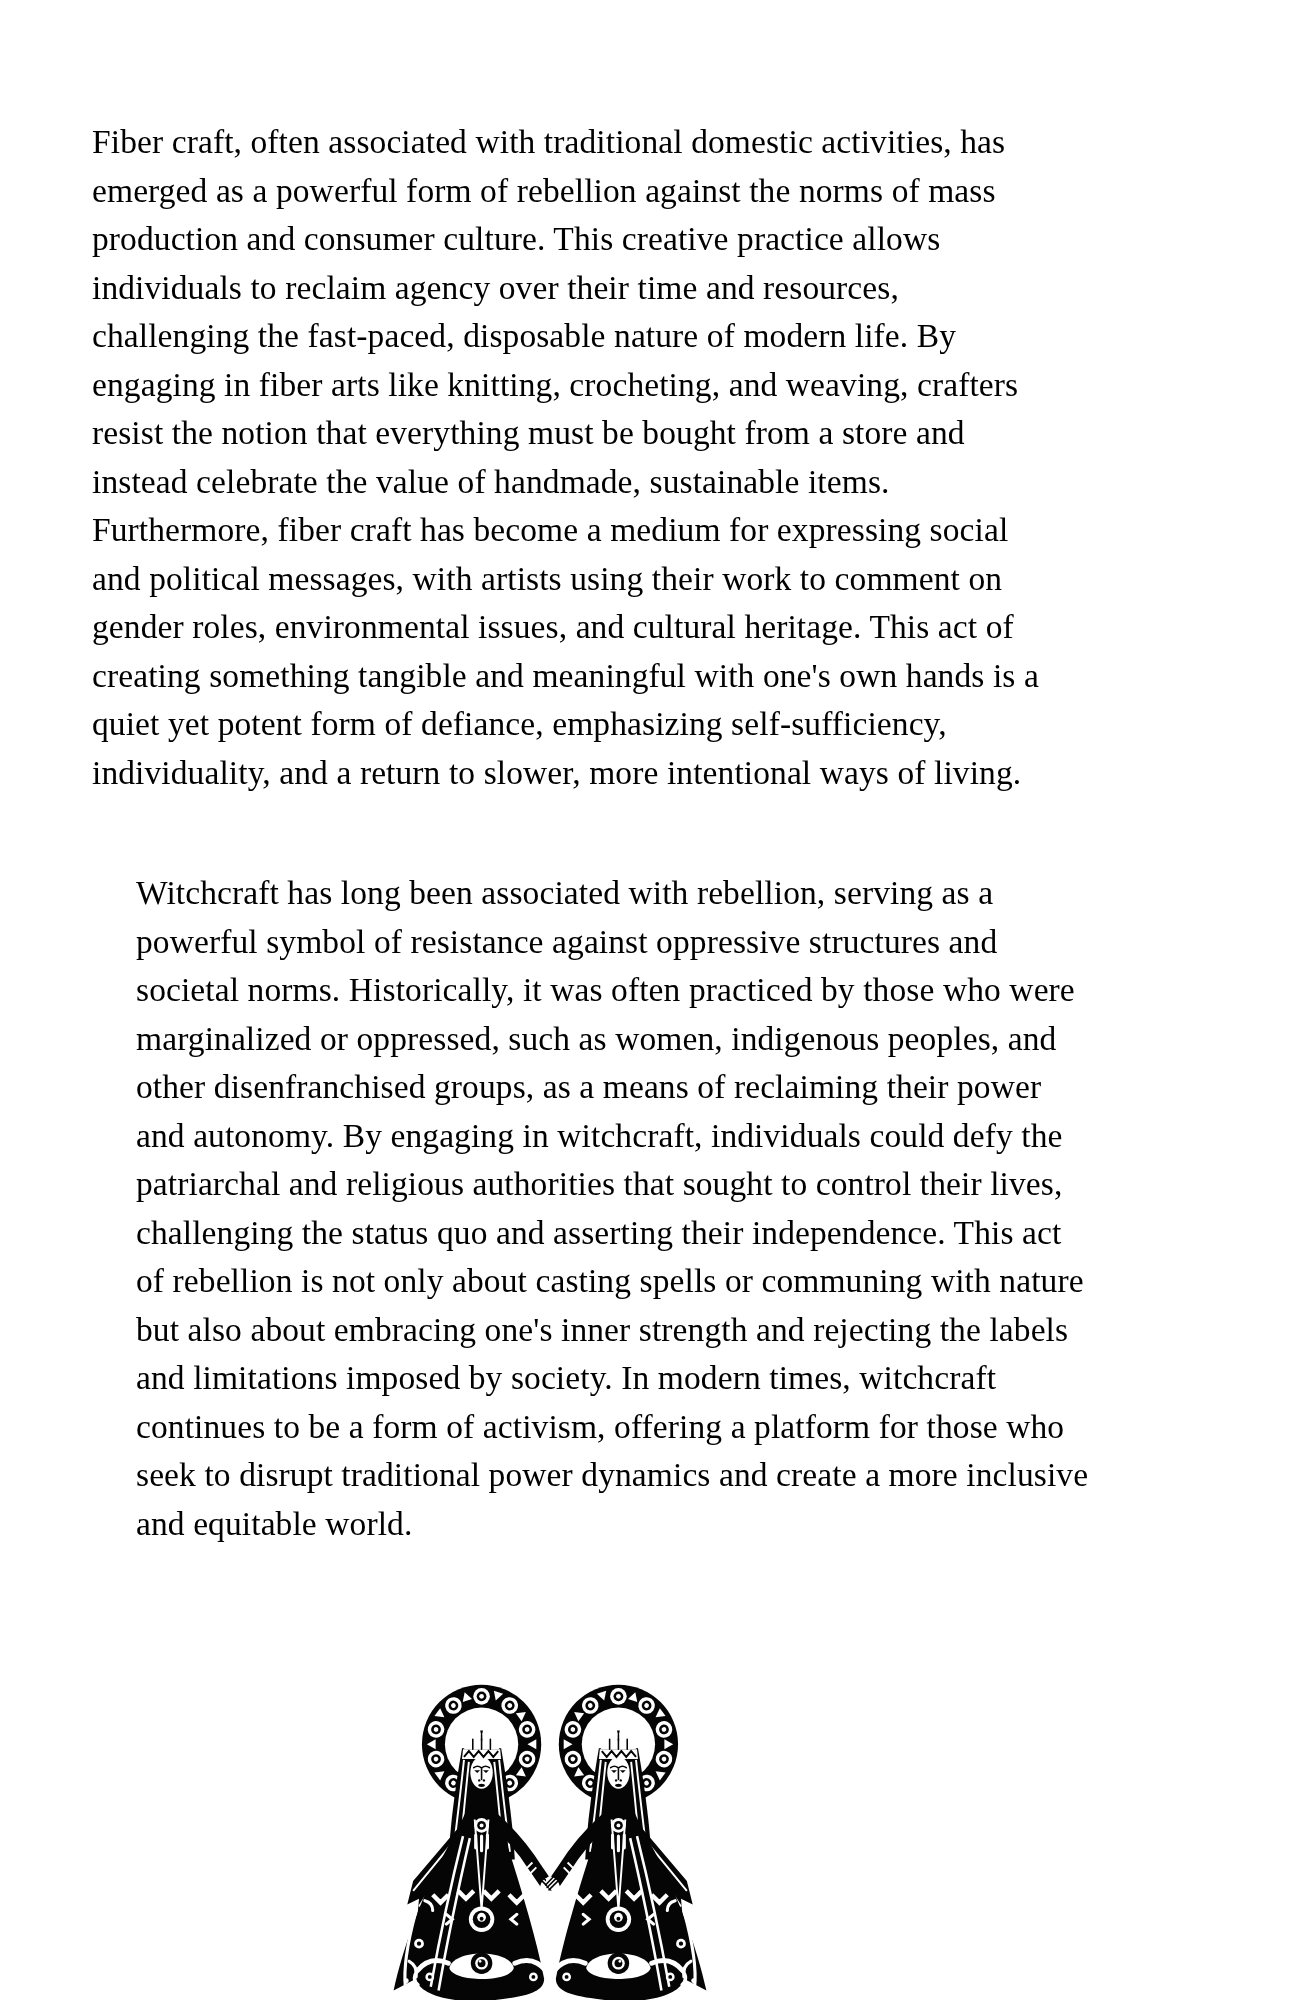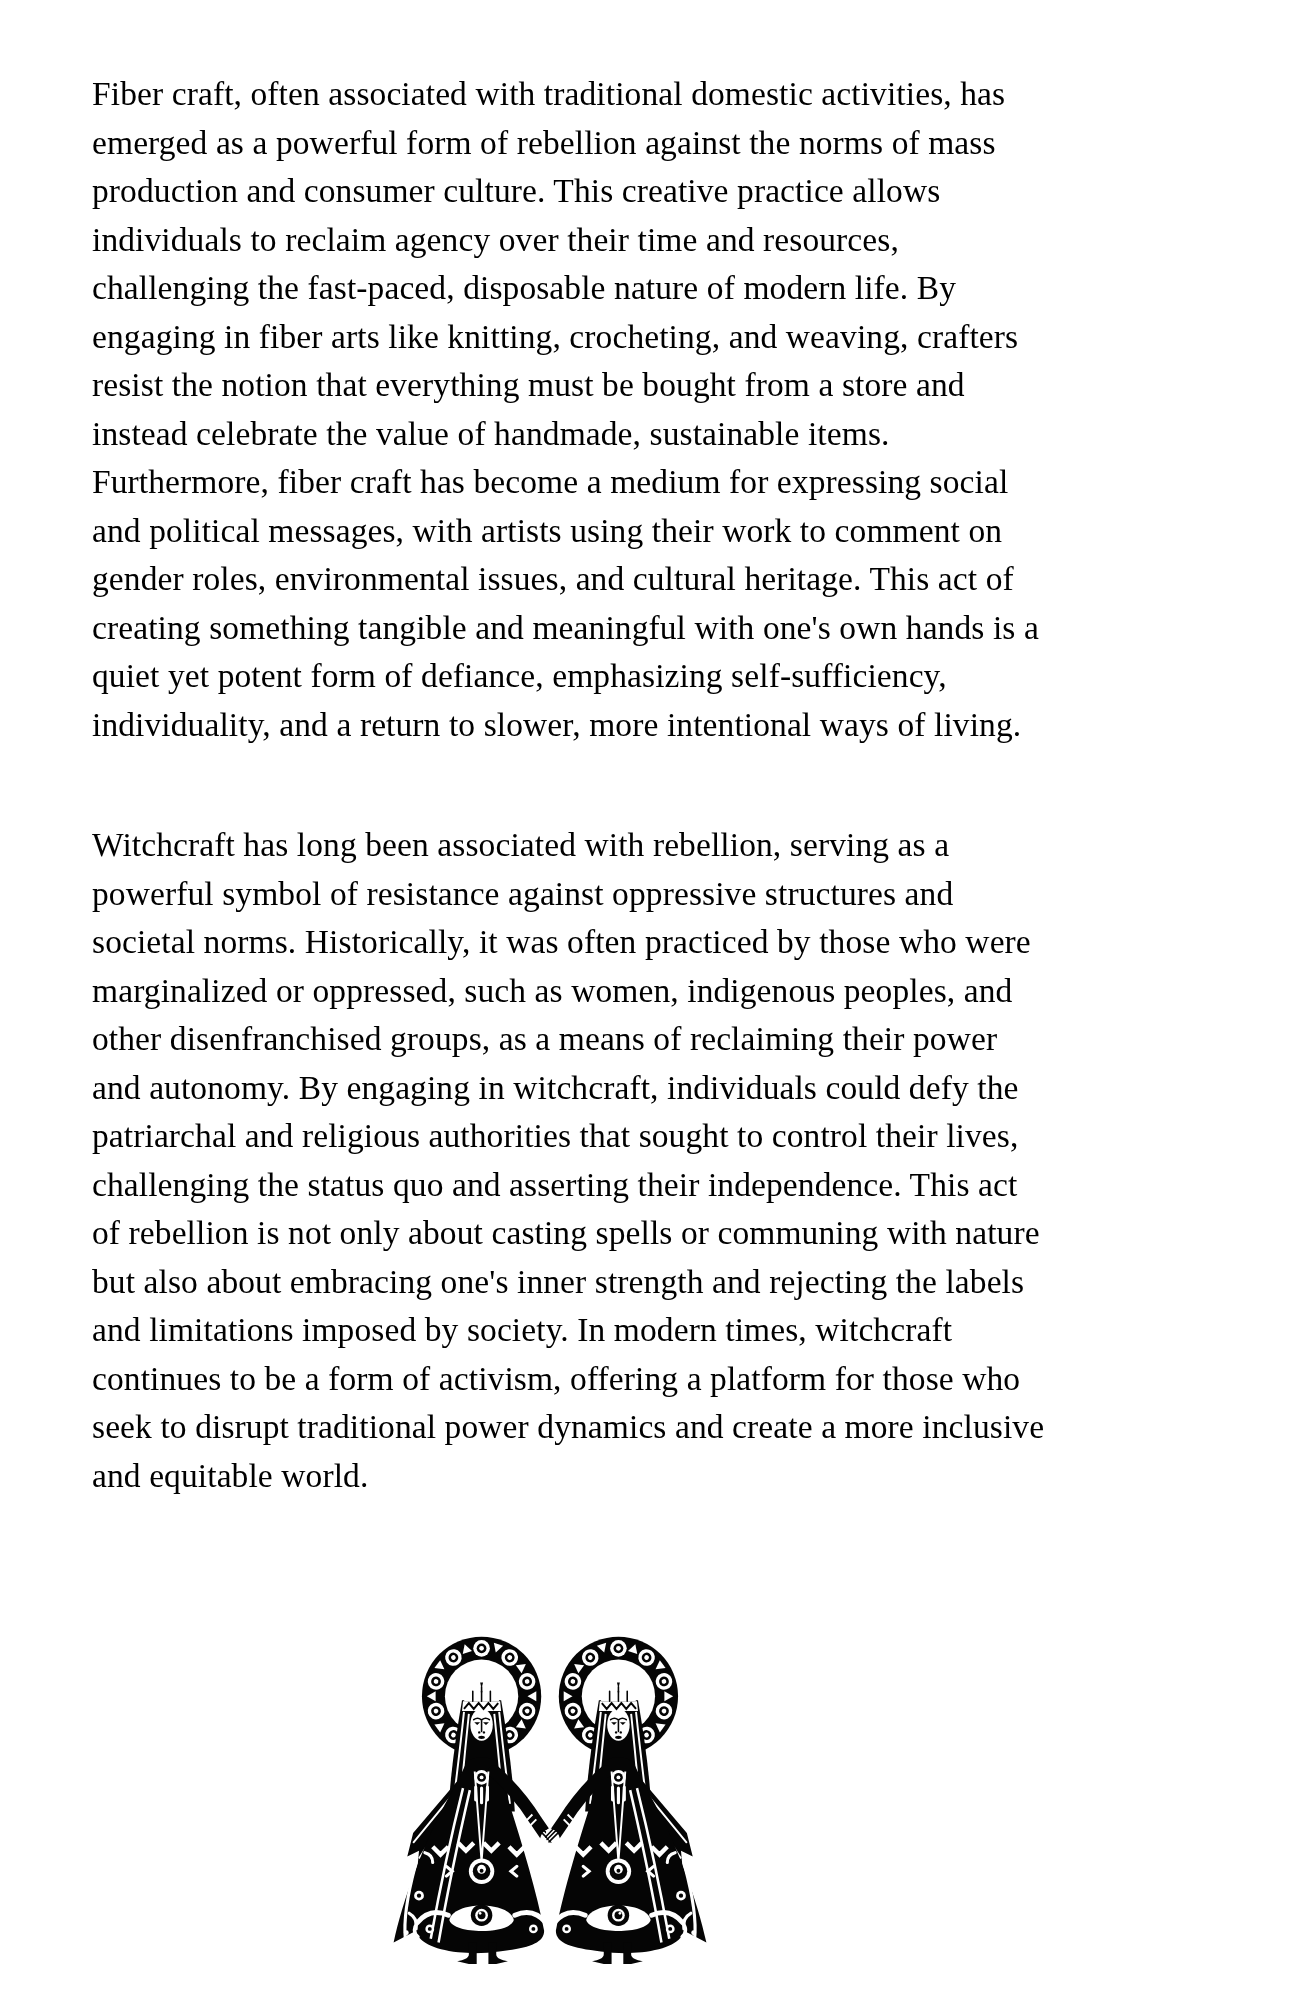--- a/index.html
+++ b/index.html
@@ -16,7 +16,7 @@
     box-sizing: border-box;
     width: 1022px;
     height: 2000px;
-    padding: 70px 40px 0 92px;
+    padding: 118px 40px 0 92px;
     background: var(--paper, #ffffff);
   }
   .doc-text p {

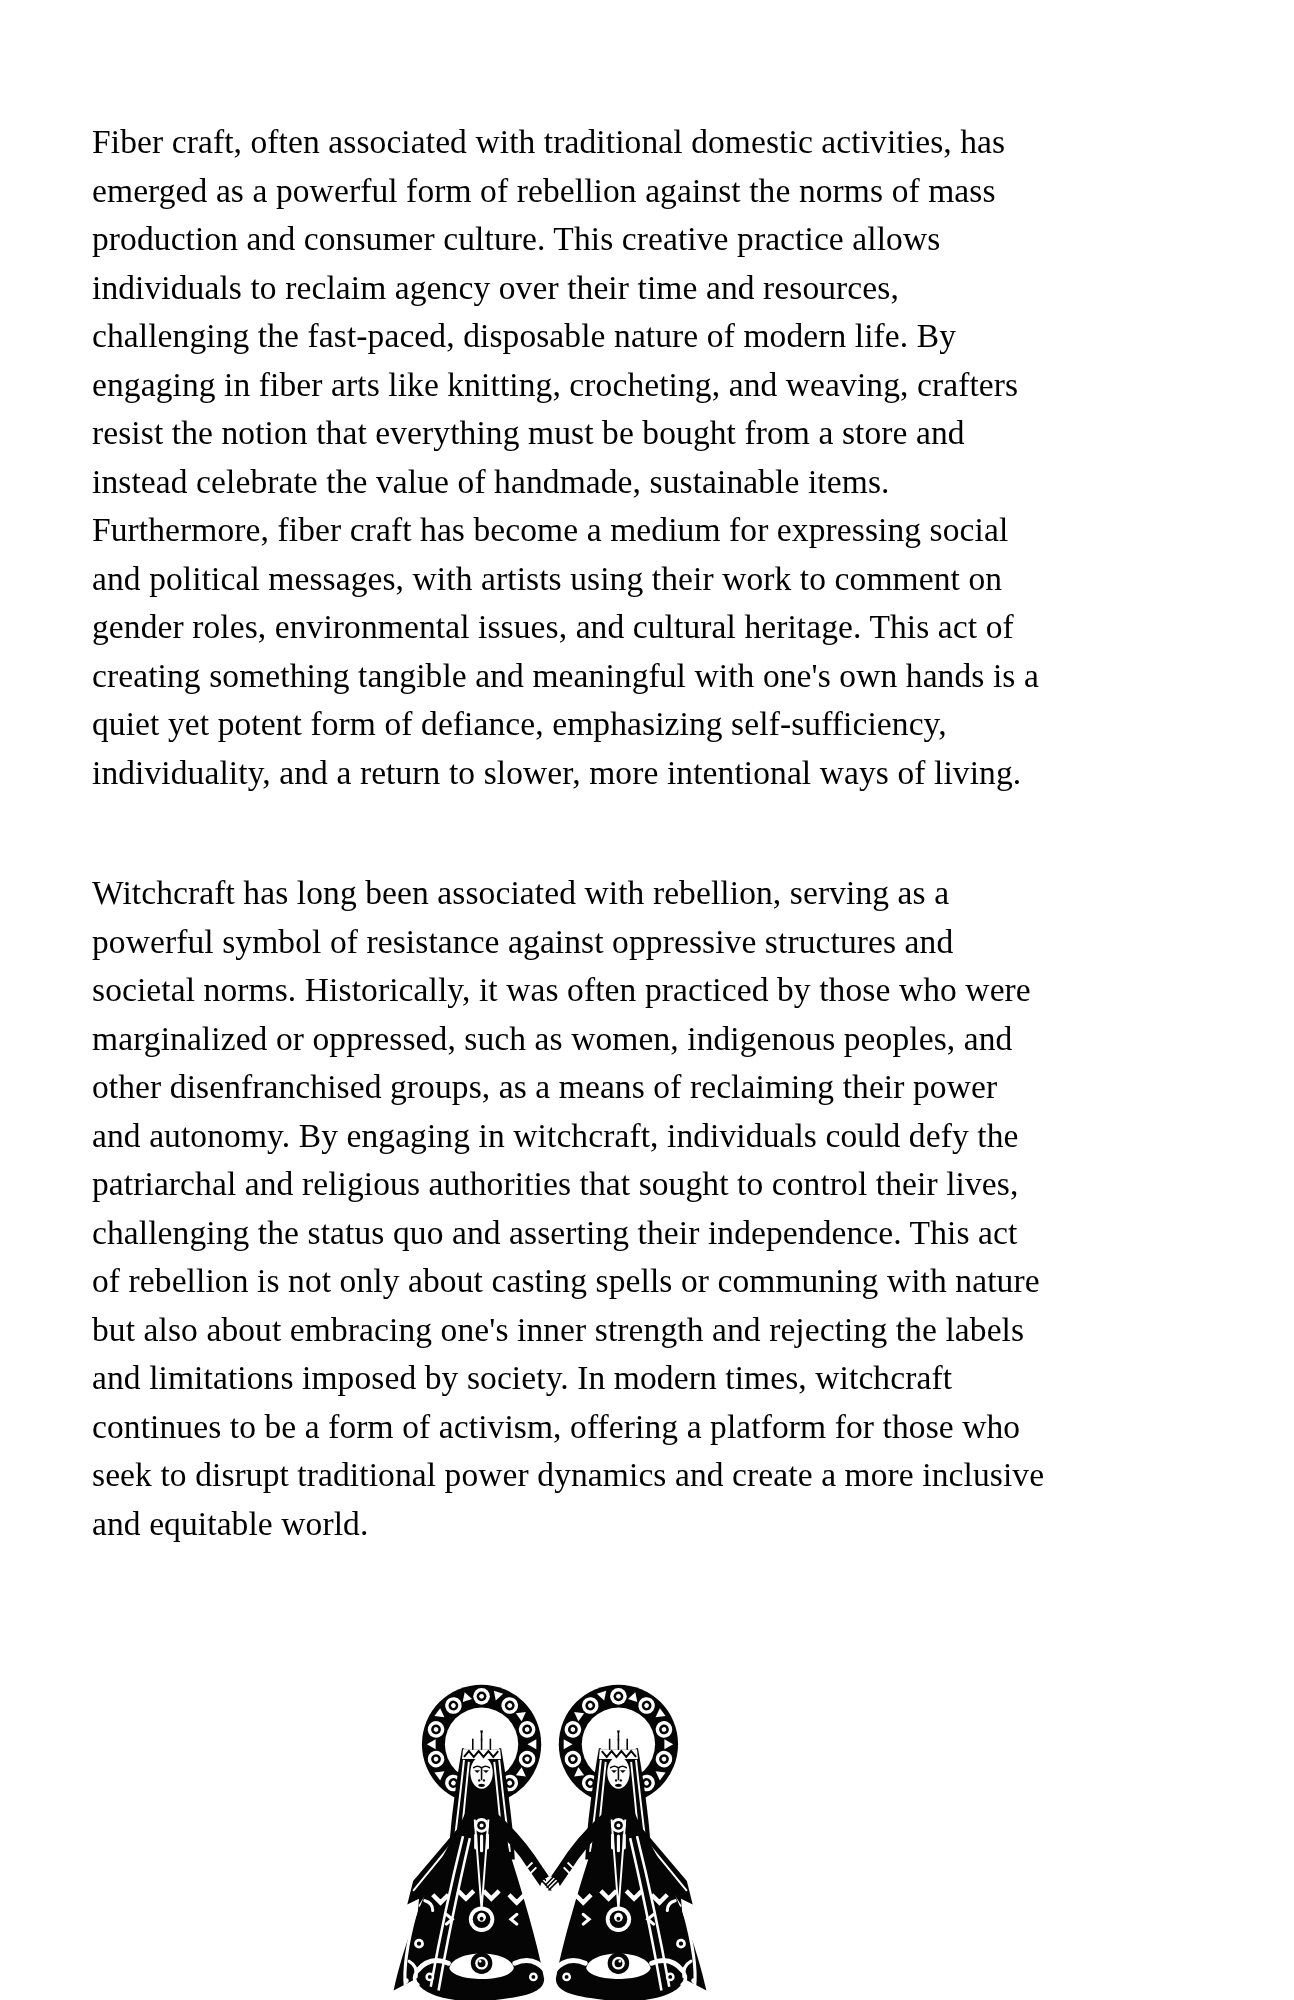--- a/index.html
+++ b/index.html
@@ -30,6 +30,7 @@
   }
   .doc-text p + p {
     margin-top: 72px;
+    margin-left: 44px;
   }
   .illustration-wrap {
     margin-top: 77px;

